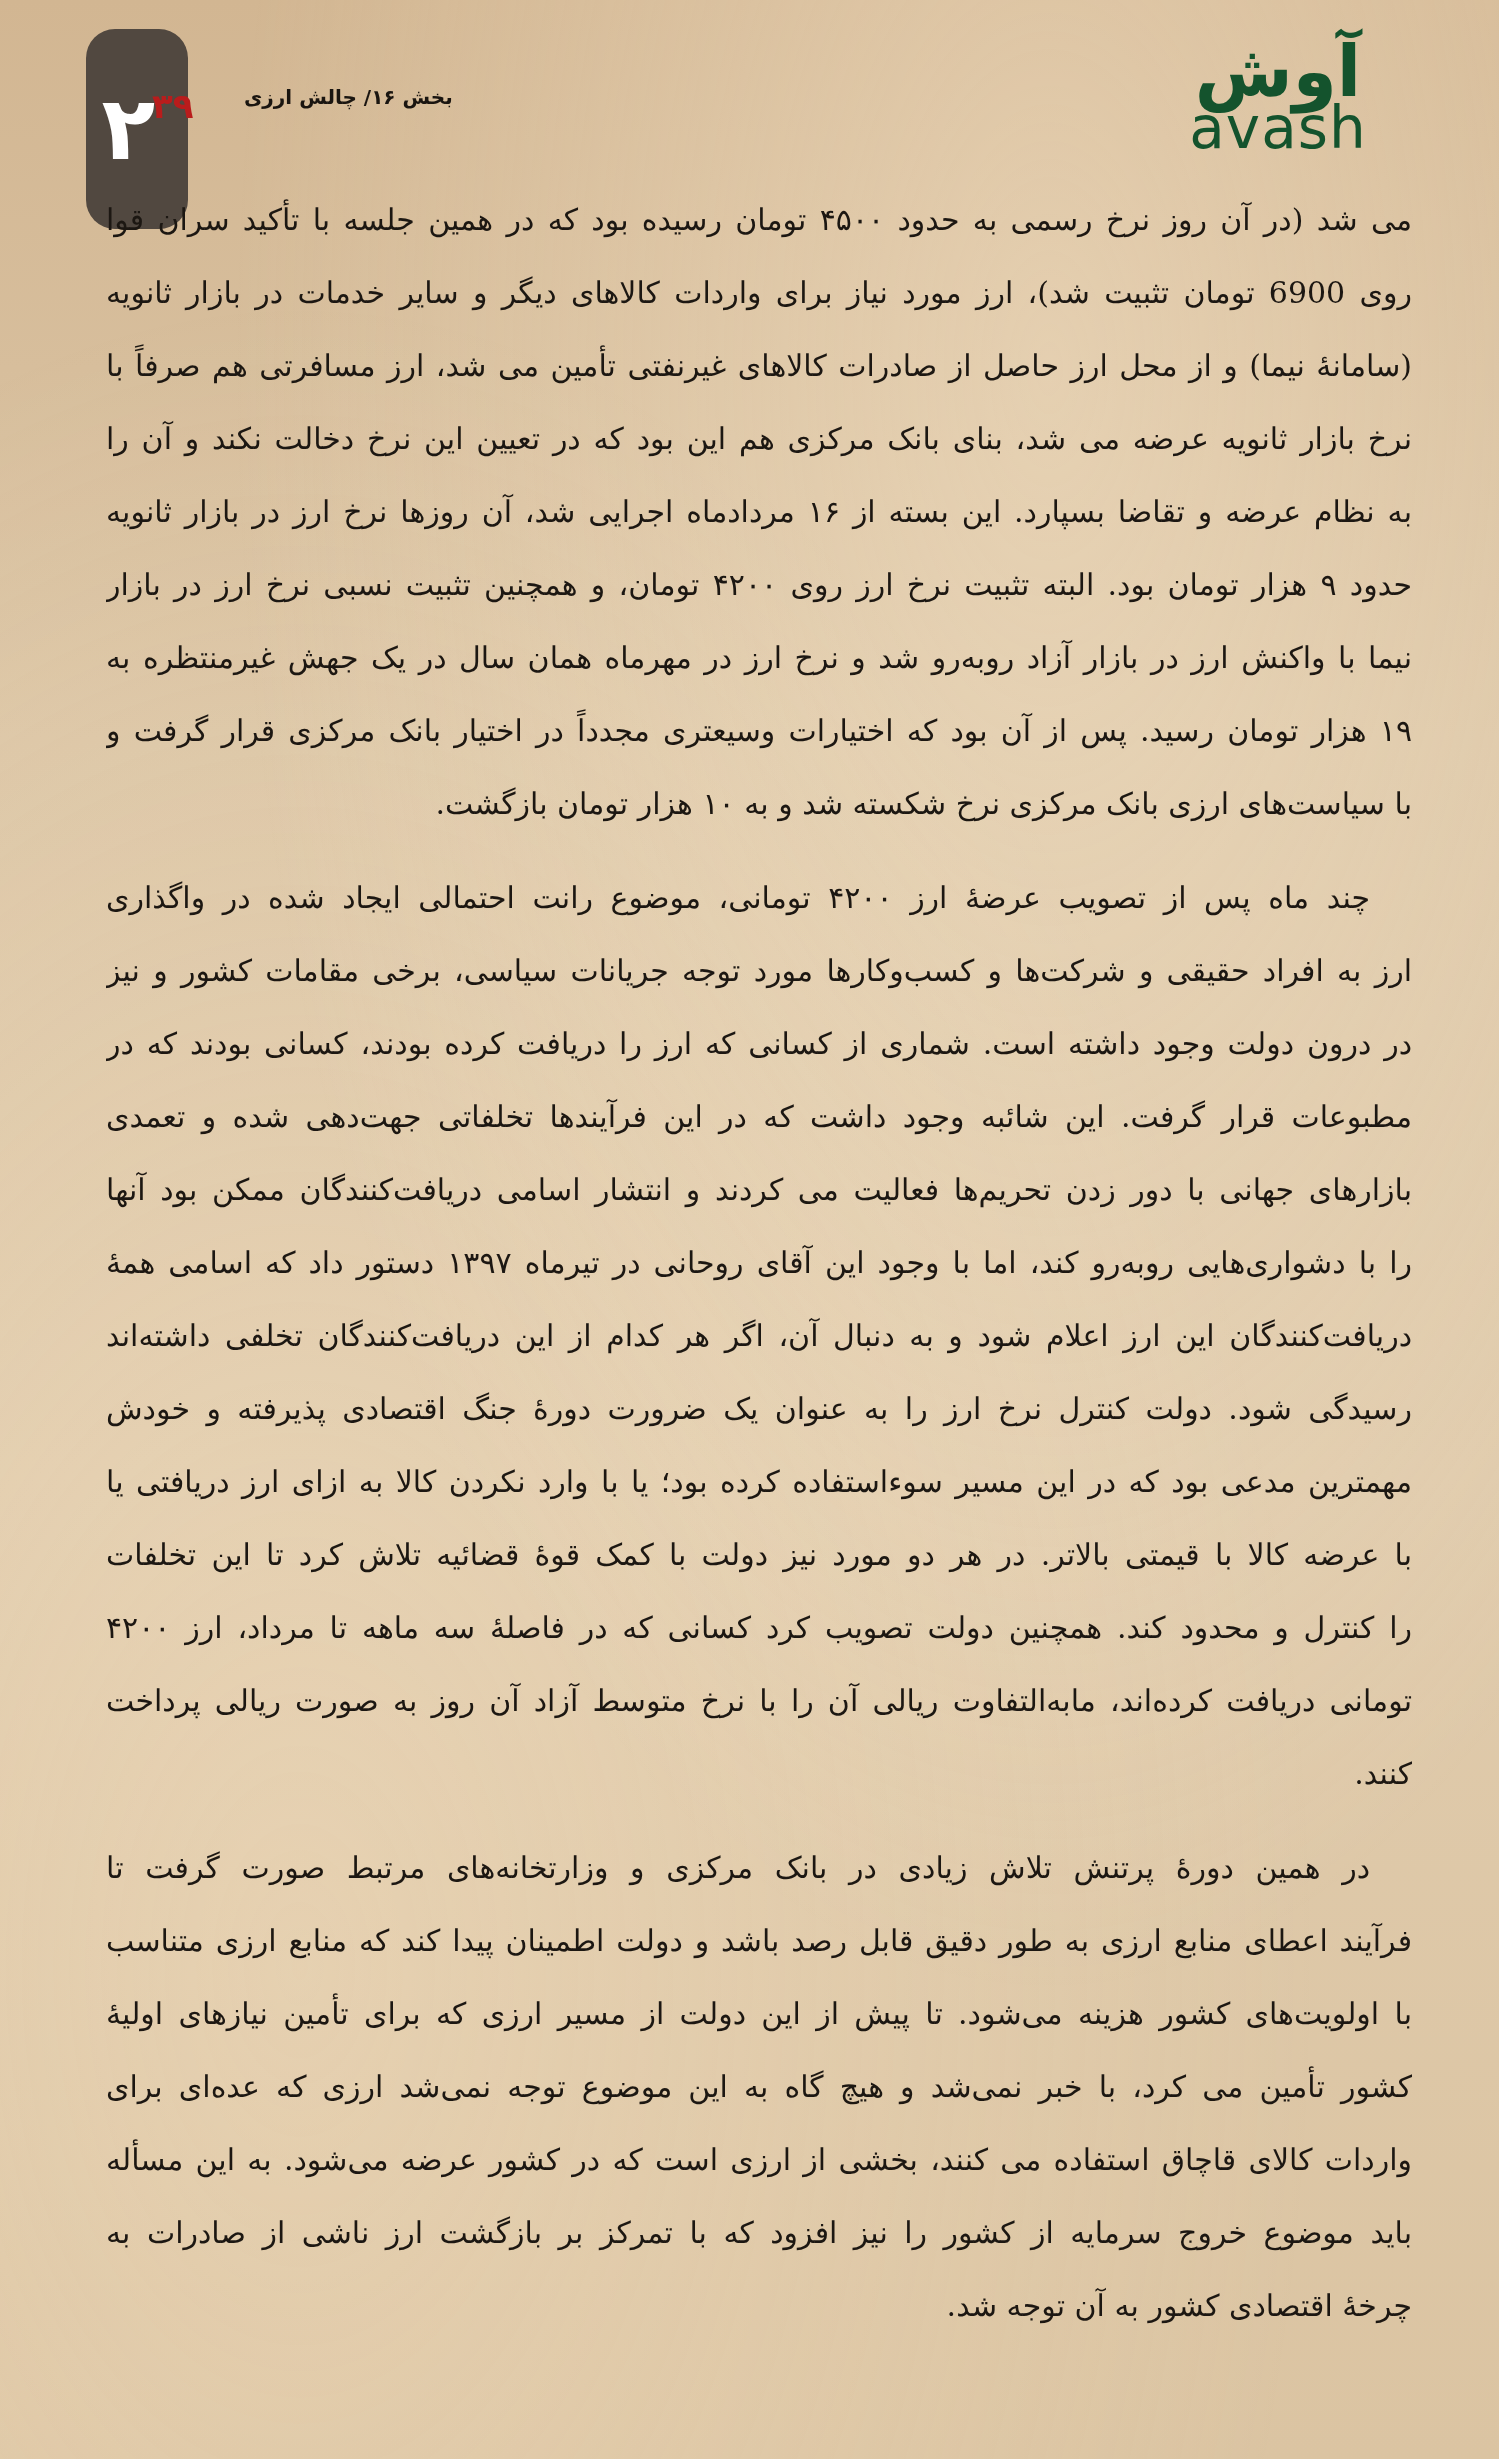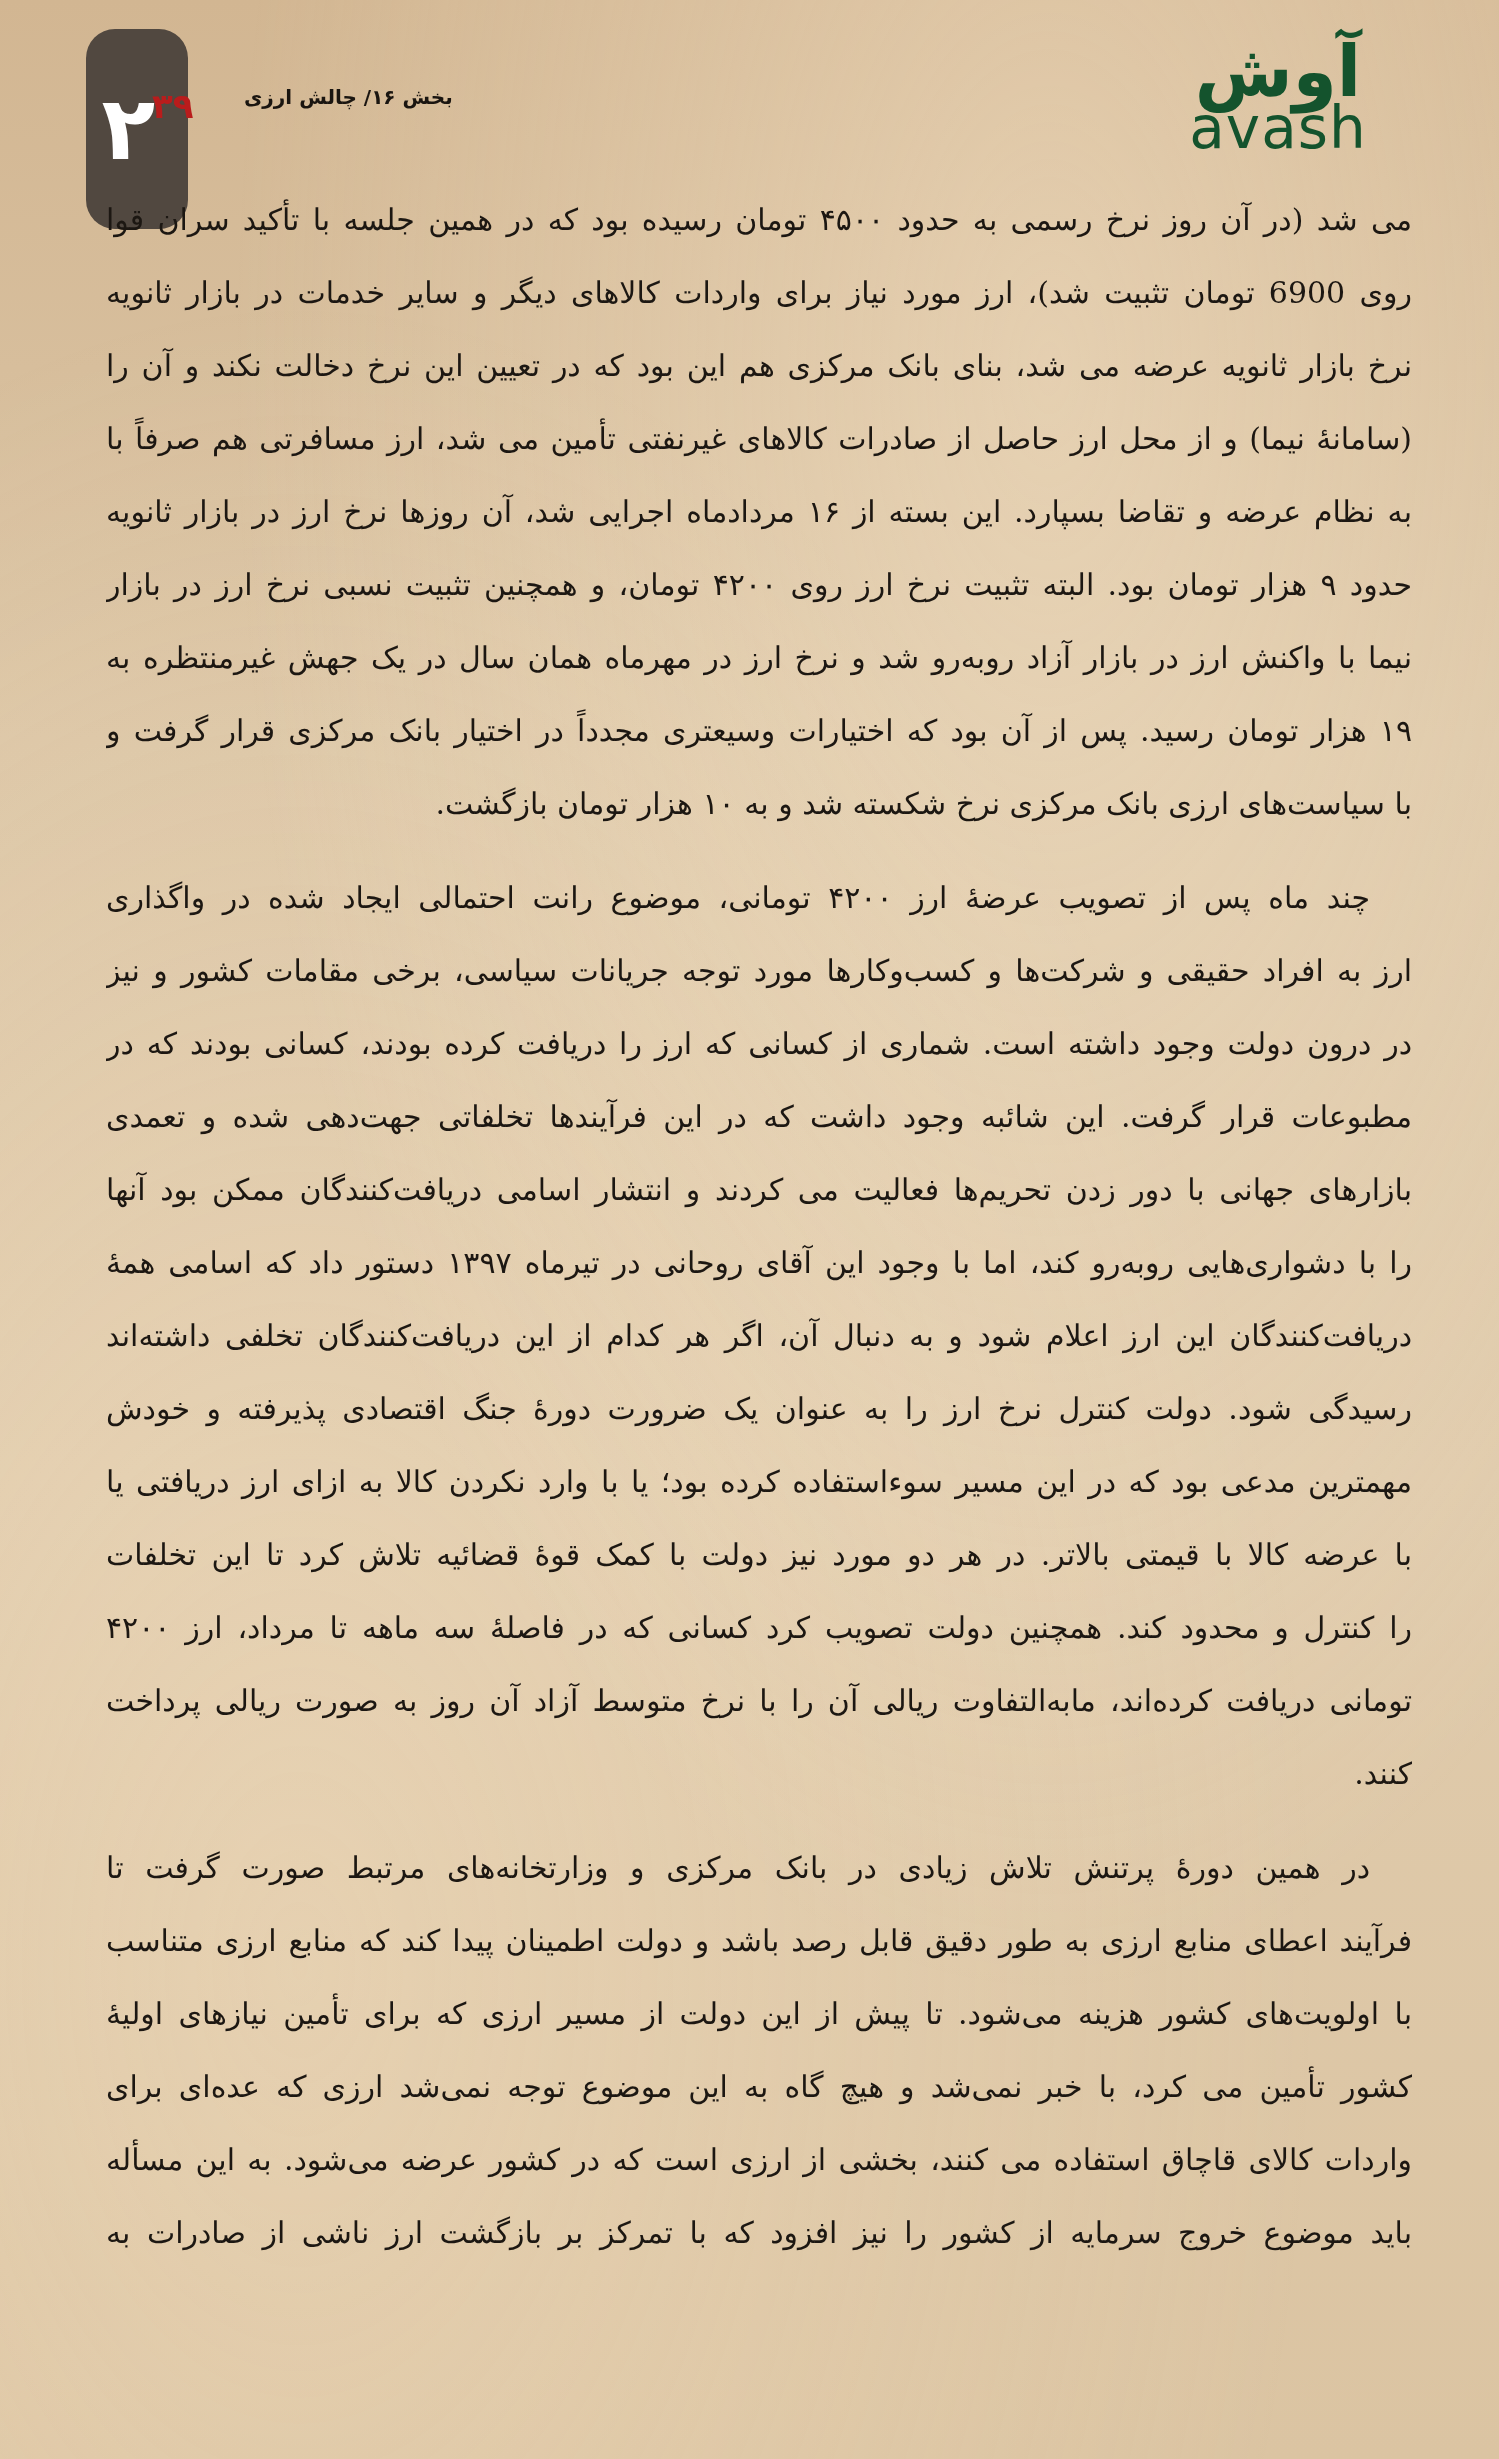--- a/index.html
+++ b/index.html
@@ -138,8 +138,8 @@
     <div>
       <span class="line">می شد (در آن روز نرخ رسمی به حدود ۴۵۰۰ تومان رسیده بود که در همین جلسه با تأکید سران قوا</span>
       <span class="line">روی 6900 تومان تثبیت شد)، ارز مورد نیاز برای واردات کالاهای دیگر و سایر خدمات در بازار ثانویه</span>
+      <span class="line">(سامانهٔ نیما) و از محل ارز حاصل از صادرات کالاهای غیرنفتی تأمین می شد، ارز مسافرتی هم صرفاً با</span>
       <span class="line">نرخ بازار ثانویه عرضه می شد، بنای بانک مرکزی هم این بود که در تعیین این نرخ دخالت نکند و آن را</span>
-      <span class="line">(سامانهٔ نیما) و از محل ارز حاصل از صادرات کالاهای غیرنفتی تأمین می شد، ارز مسافرتی هم صرفاً با</span>
       <span class="line">به نظام عرضه و تقاضا بسپارد. این بسته از ۱۶ مردادماه اجرایی شد، آن روزها نرخ ارز در بازار ثانویه</span>
       <span class="line">حدود ۹ هزار تومان بود. البته تثبیت نرخ ارز روی ۴۲۰۰ تومان، و همچنین تثبیت نسبی نرخ ارز در بازار</span>
       <span class="line">نیما با واکنش ارز در بازار آزاد روبه‌رو شد و نرخ ارز در مهرماه همان سال در یک جهش غیرمنتظره به</span>

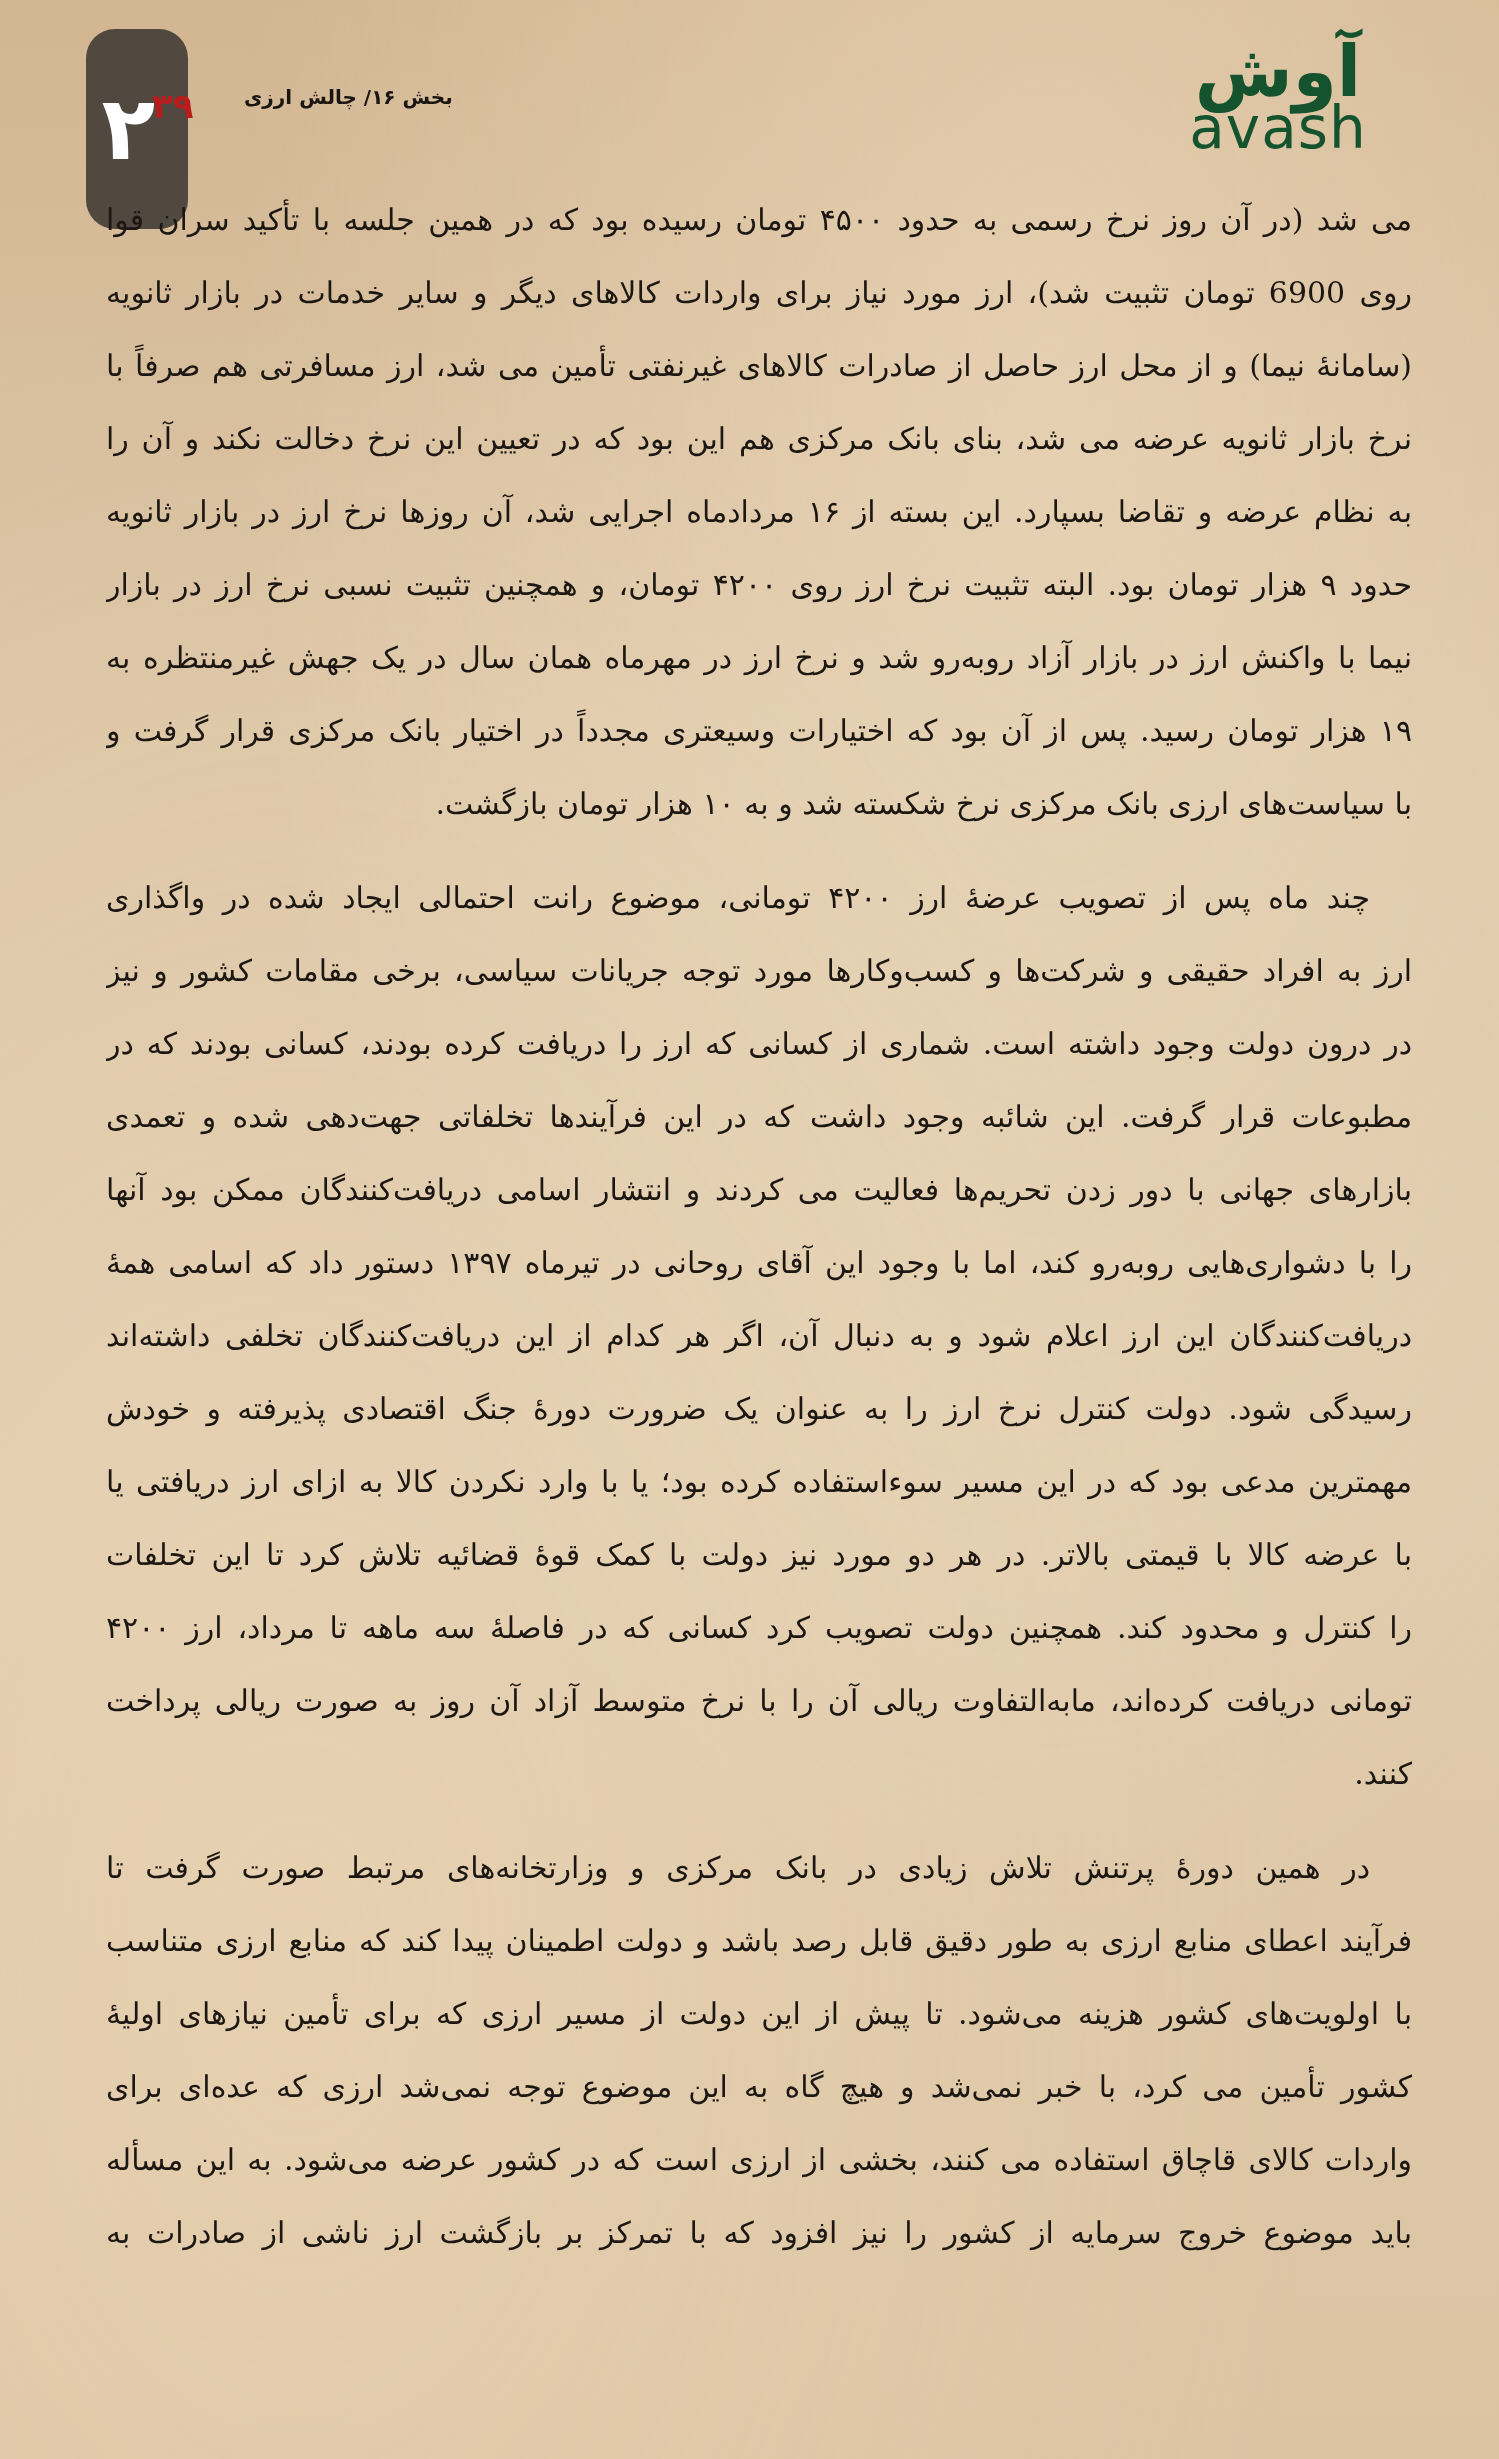--- a/index.html
+++ b/index.html
@@ -170,6 +170,7 @@
       <span class="line">کشور تأمین می کرد، با خبر نمی‌شد و هیچ گاه به این موضوع توجه نمی‌شد ارزی که عده‌ای برای</span>
       <span class="line">واردات کالای قاچاق استفاده می کنند، بخشی از ارزی است که در کشور عرضه می‌شود. به این مسأله</span>
       <span class="line">باید موضوع خروج سرمایه از کشور را نیز افزود که با تمرکز بر بازگشت ارز ناشی از صادرات به</span>
+      <span class="line last">چرخهٔ اقتصادی کشور به آن توجه شد.</span>
     </div>
   </div>
 

